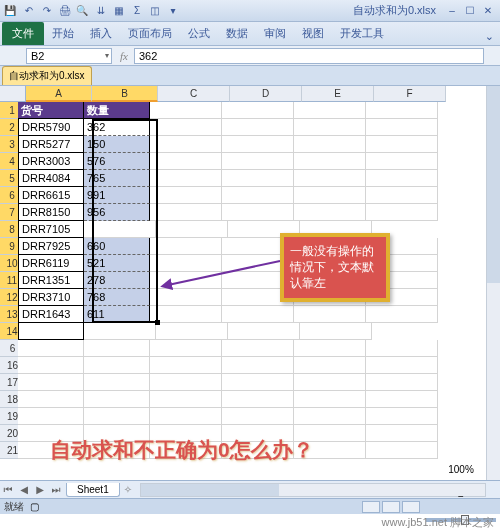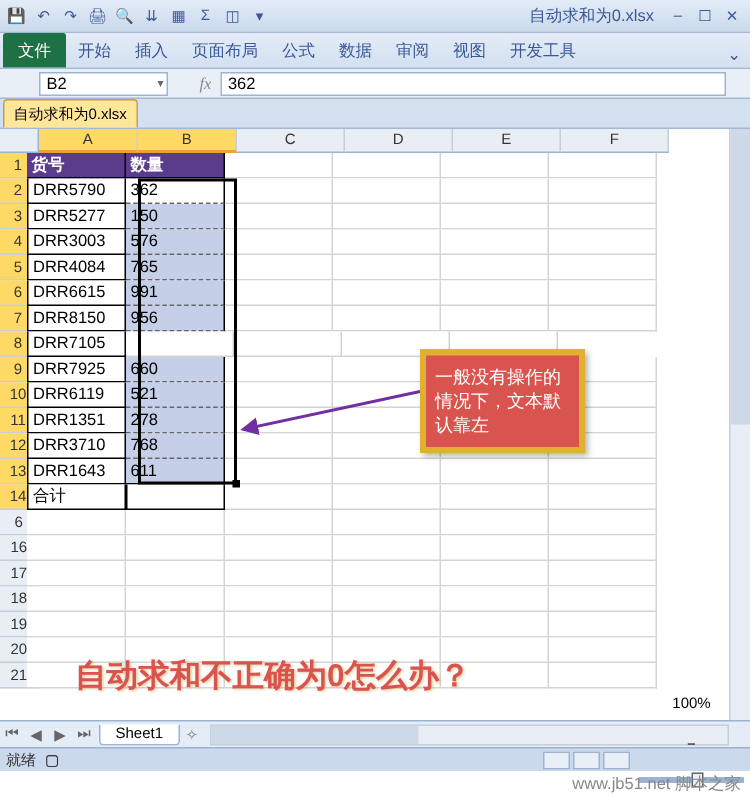--- a/index.html
+++ b/index.html
@@ -22,7 +22,7 @@
 .fbar { height: 20px; background: #e9eff7; display: flex; align-items: center; border-bottom: 1px solid #a3b8d3; }
 .namebox { width: 86px; background: #fff; border: 1px solid #9db4d1; height: 16px; margin: 0 2px 0 26px; padding: 0 4px; font-size: 11px; display: flex; align-items: center; position: relative; }
 .namebox-dd { position: absolute; right: 2px; font-size: 8px; color: #666; }
-.fbar-icons { display: flex; gap: 6px; padding: 0 6px; color: #888; font-style: italic; font-family: serif; margin-left: 13px; }
+.fbar-icons { display: flex; gap: 6px; padding: 0 6px; color: #888; font-style: italic; font-family: serif; }
 .fx { font-style: italic; }
 .formula-input { flex: 1; background: #fff; border: 1px solid #9db4d1; height: 16px; margin-right: 16px; padding: 0 4px; font-size: 11px; display: flex; align-items: center; }
 

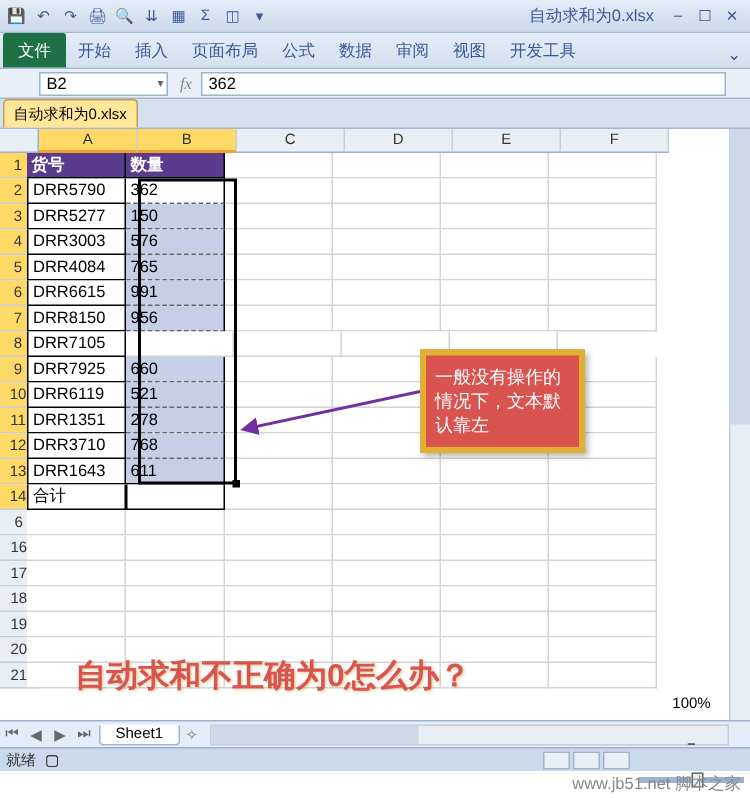--- a/index.html
+++ b/index.html
@@ -274,7 +274,6 @@
         <div class="cell cwN"></div>
       </div>
       <div class="crow">
-        <div class="cell cwA datA" style="border-bottom: 1px solid rgb(0, 0, 0);">合计</div>
         <div class="cell cwB datA" style="border-bottom: 1px solid rgb(0, 0, 0);"></div>
         <div class="cell cwN"></div>
         <div class="cell cwN"></div>

